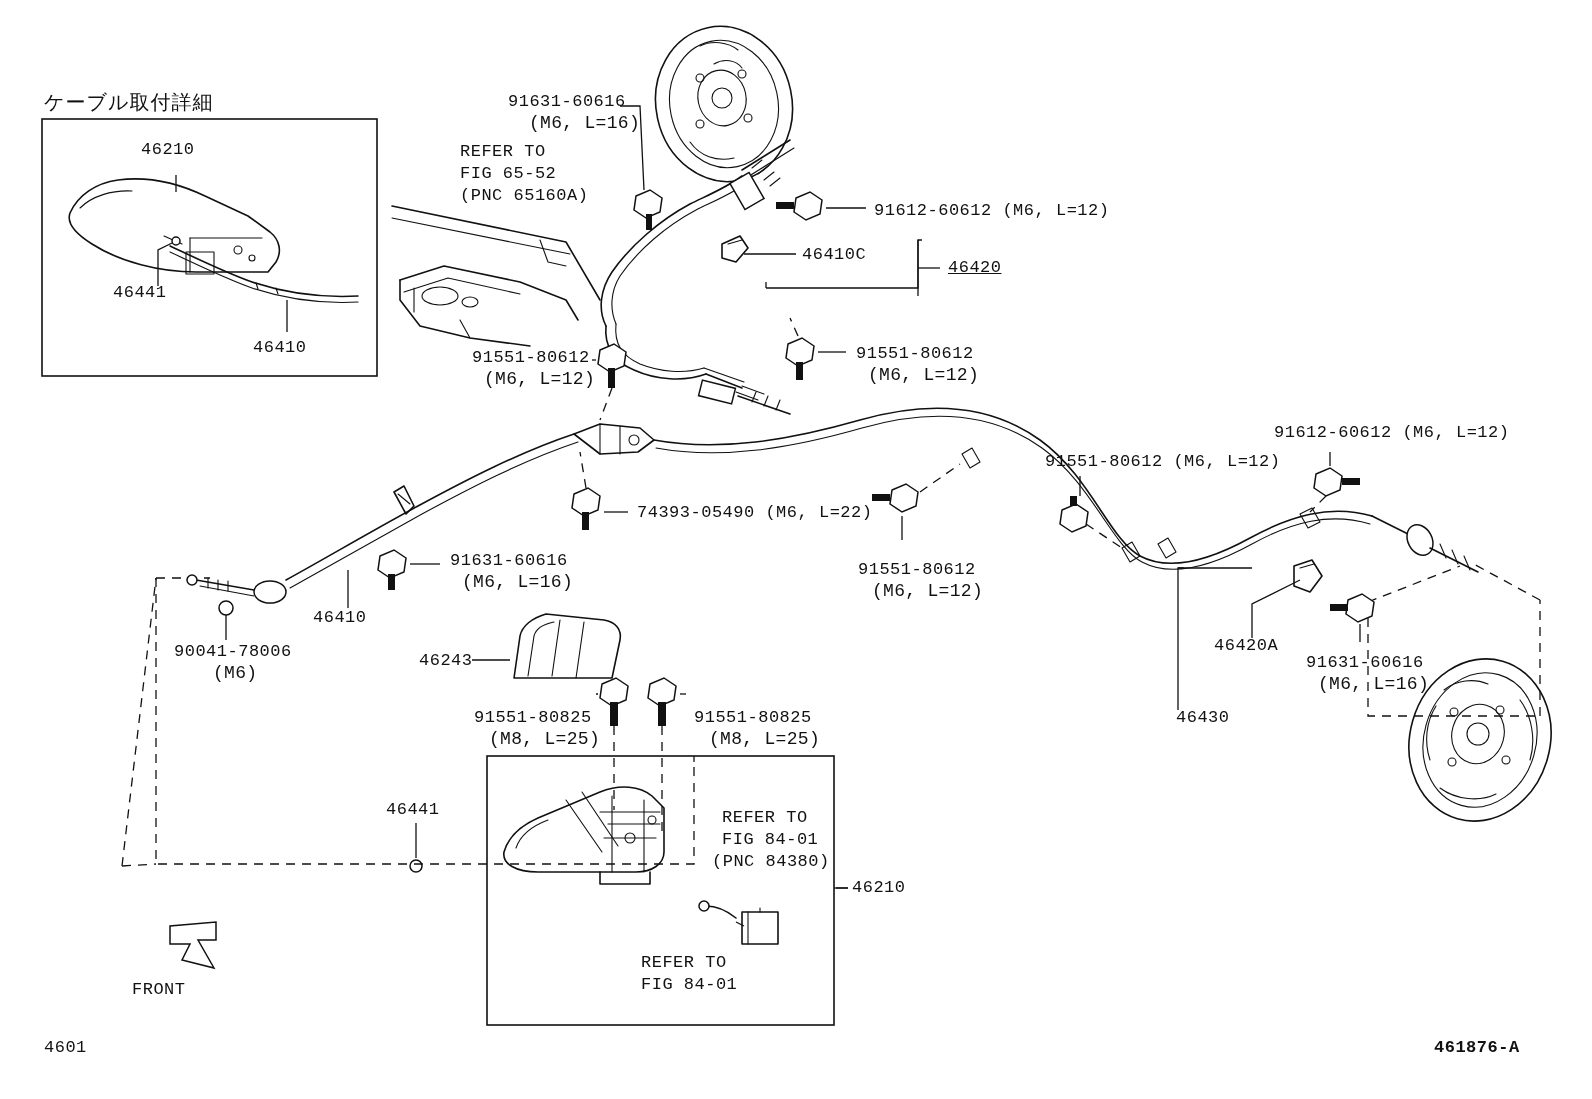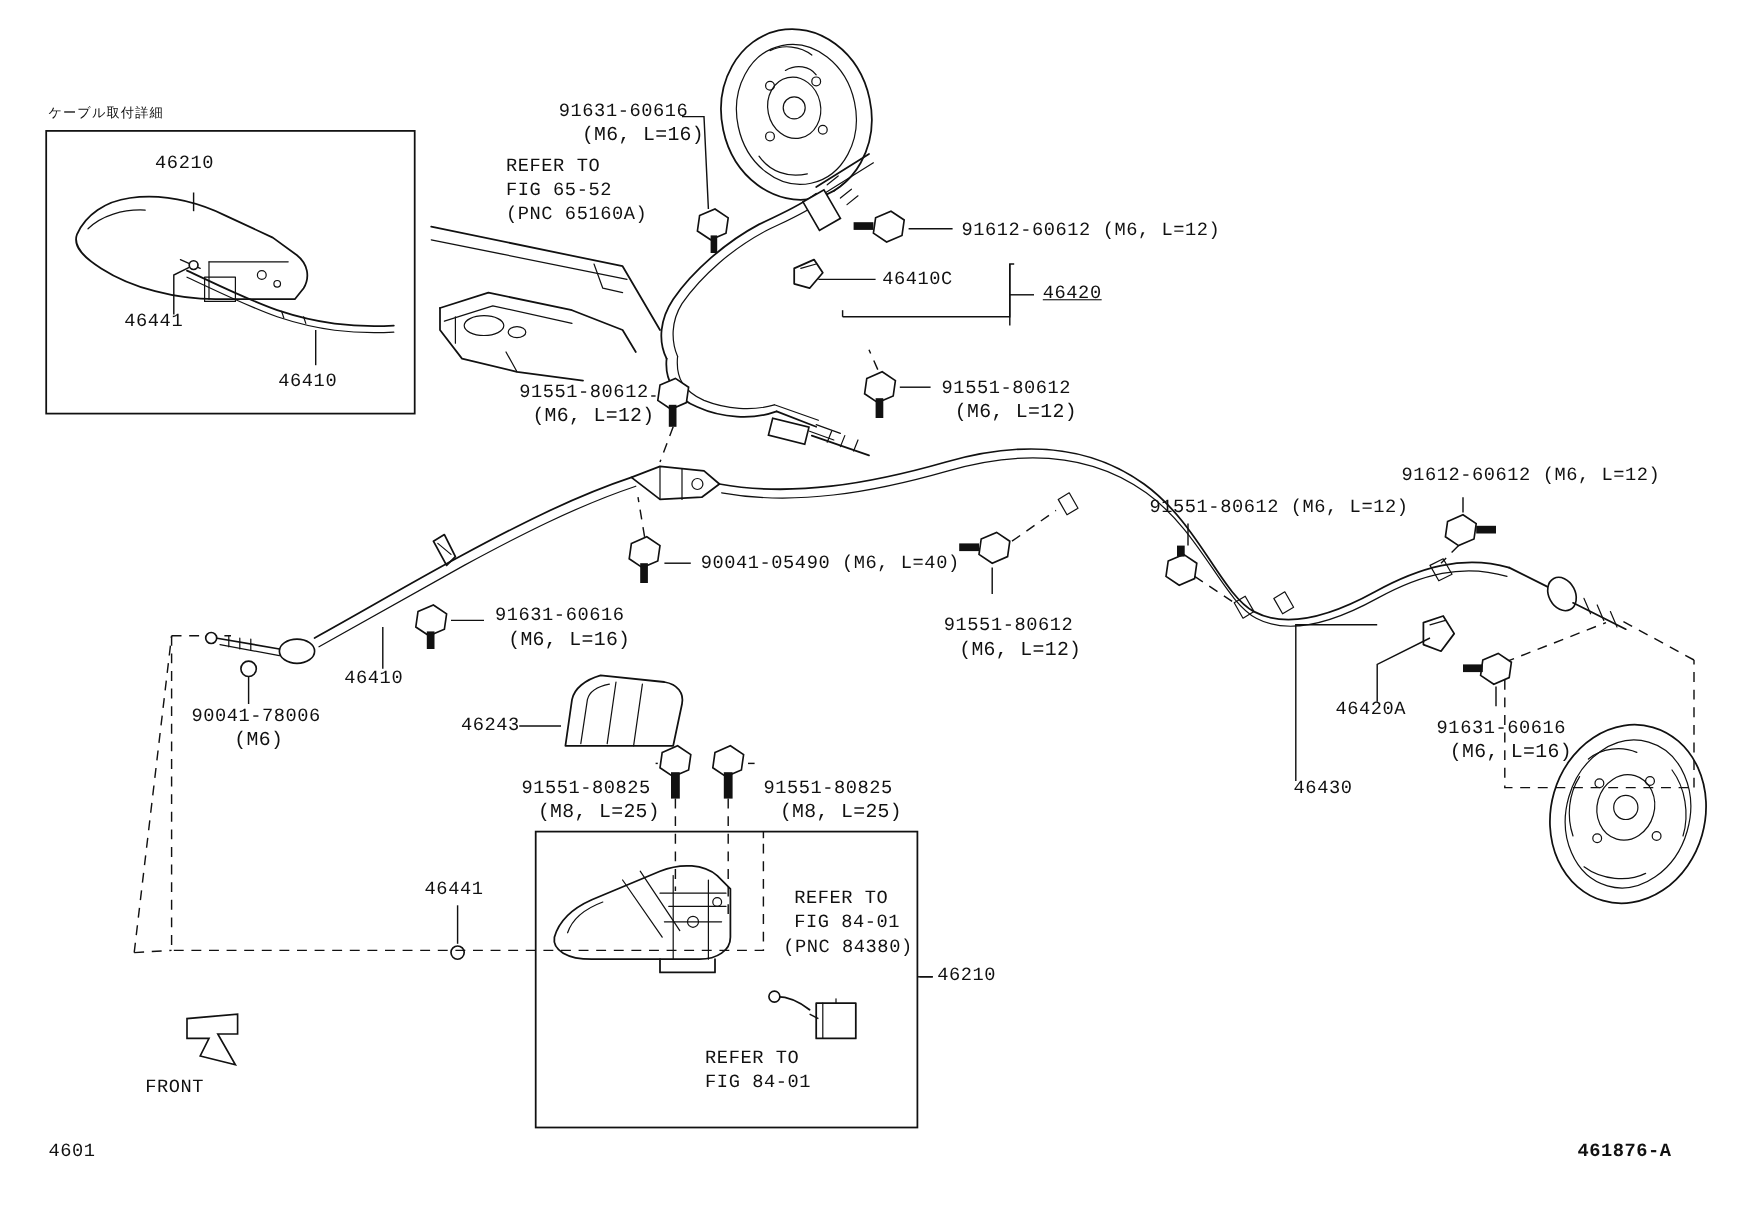--- a/index.html
+++ b/index.html
@@ -31,7 +31,7 @@
   }
   .lbl.jp {
     font-family: "DejaVu Sans", sans-serif;
-    font-size: 12px;
+    font-size: 20px;
     letter-spacing: 1px;
   }
   svg.layer {

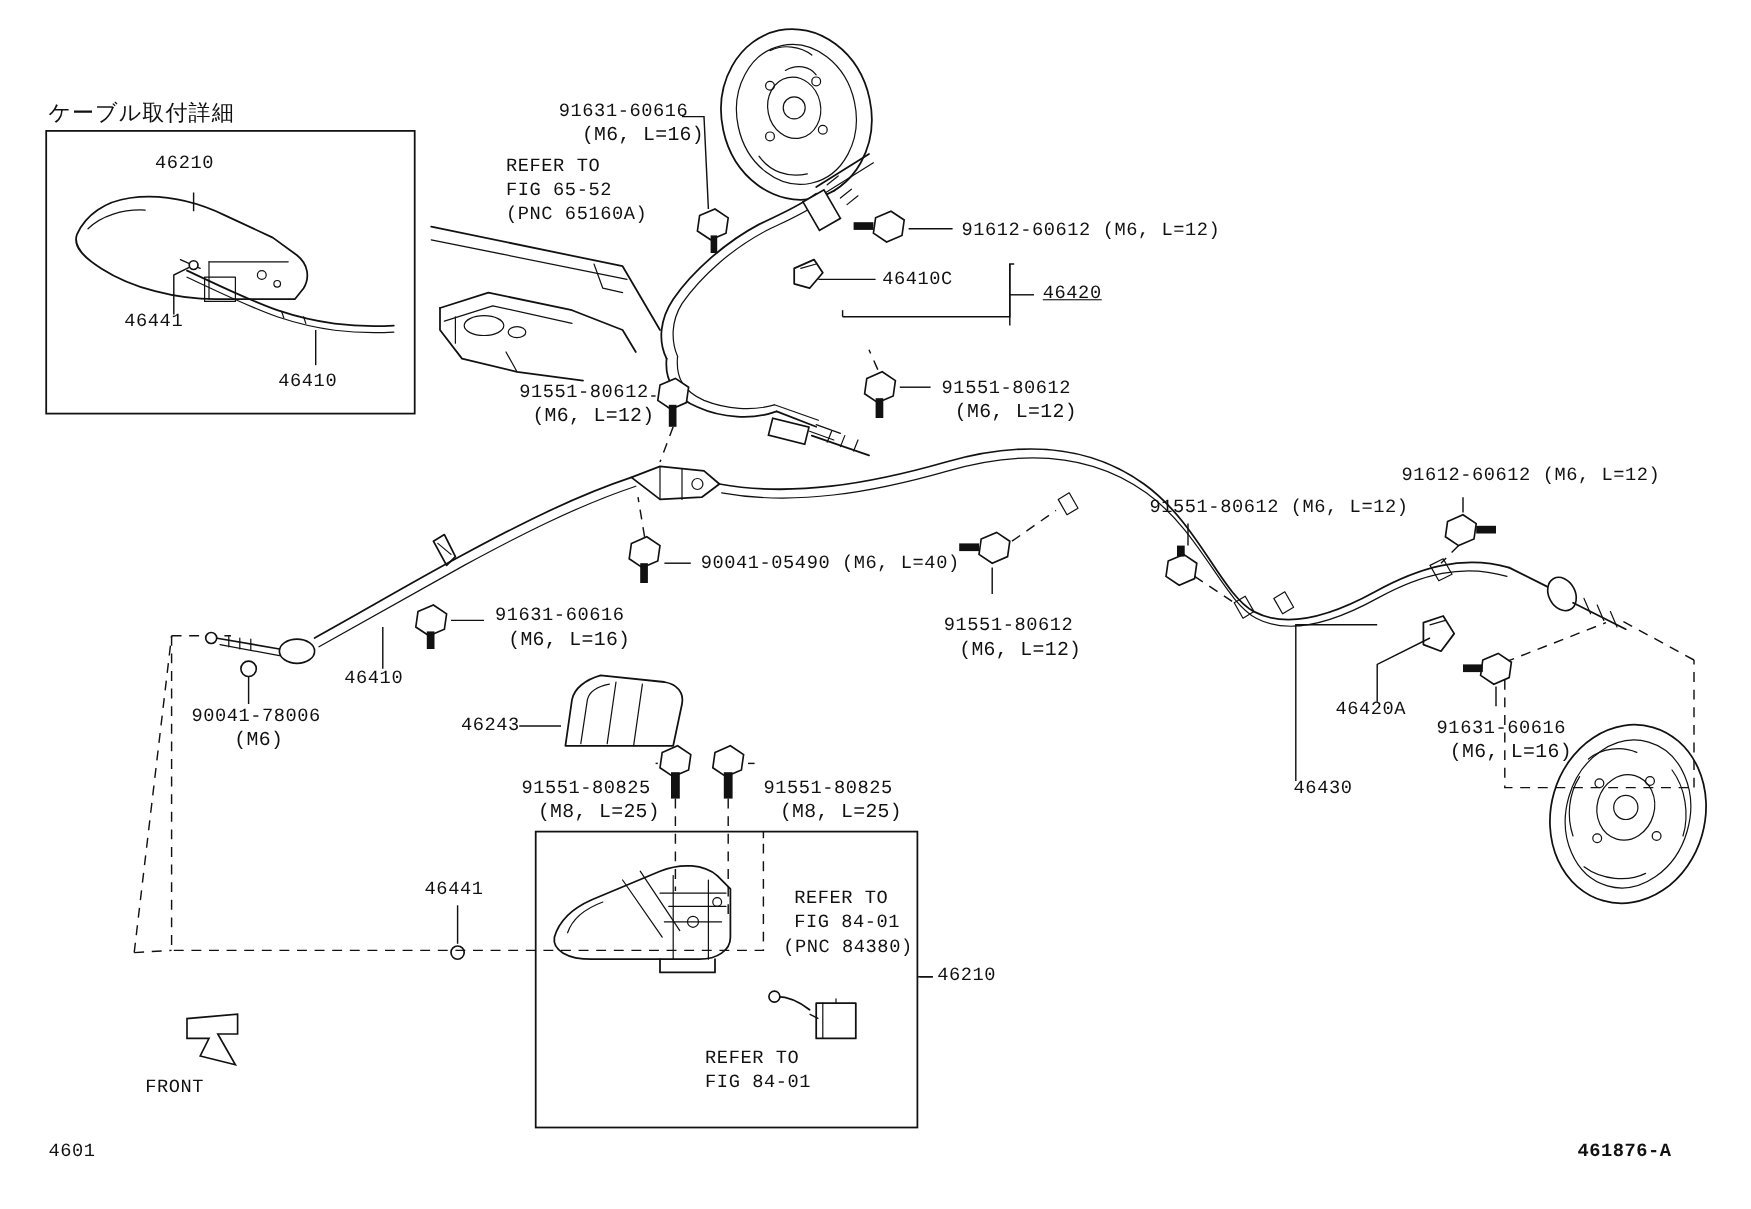--- a/index.html
+++ b/index.html
@@ -397,7 +397,7 @@
   <div class="lbl" style="left:1021px; top:452px;margin-left:24px;">91551-80612 (M6, L=12)</div>
   <div class="lbl" style="left:1274px; top:423px;">91612-60612 (M6, L=12)</div>
 
-  <div class="lbl" style="left:637px; top:503px;">90041-05490 (M6, L=40)</div>
+  <div class="lbl" style="left:637px; top:503px;">74393-05490 (M6, L=22)</div>
 
   <div class="lbl" style="left:450px; top:551px;">91631-60616</div>
   <div class="lbl small" style="left:462px; top:572px;">(M6, L=16)</div>

